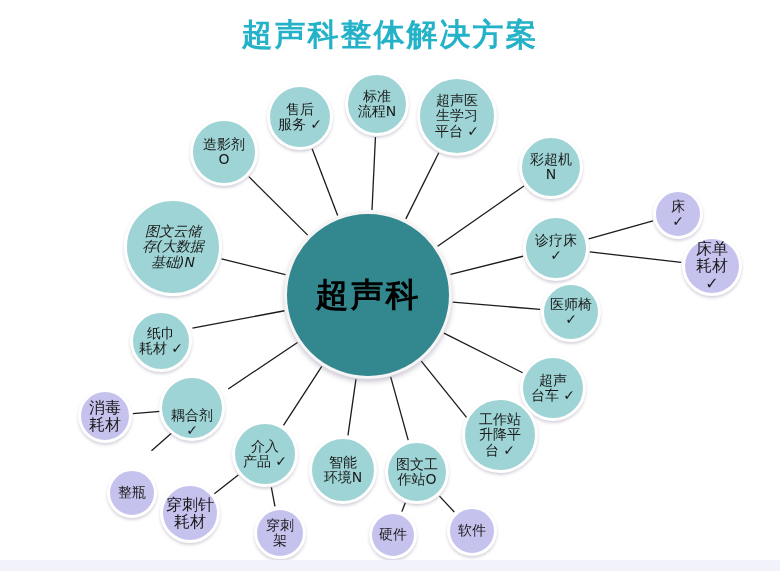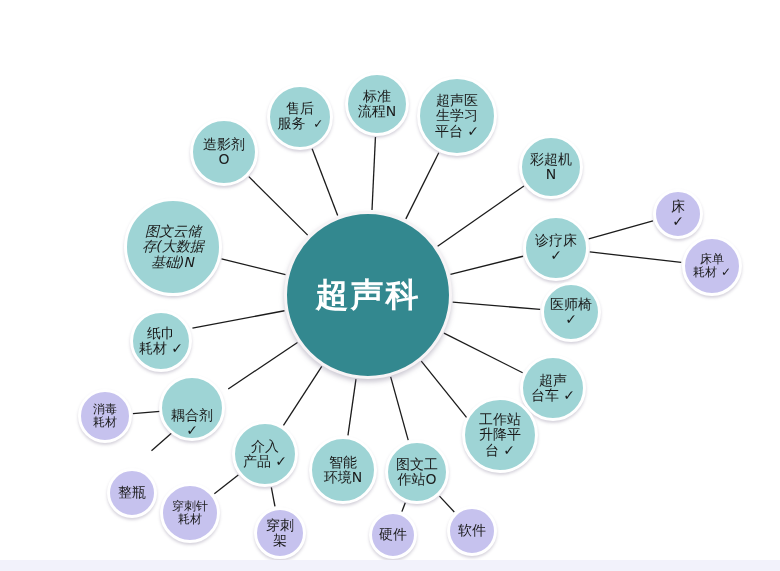--- a/index.html
+++ b/index.html
@@ -87,6 +87,7 @@
 
 <div id="canvas">
 
+  <div id="title">超声科整体解决方案</div>
 
   <svg id="edges" viewBox="0 0 780 571" preserveAspectRatio="none">
       <line x1="307.68686784452103" y1="235.10570904004516" x2="248.8348191228443" y2="176.66235510115786" stroke="#1b1b1b" stroke-width="1.3"></line>

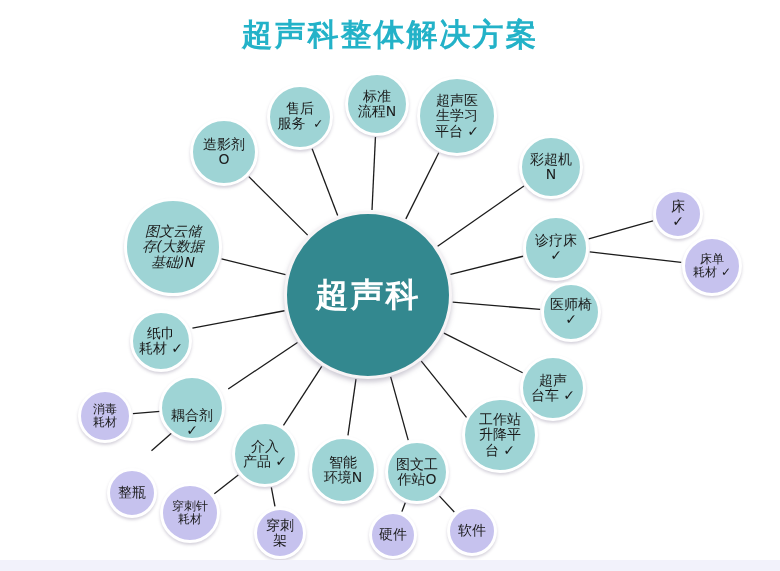--- a/index.html
+++ b/index.html
@@ -120,7 +120,7 @@
         <span class="lbl">造影剂
 O</span>
       </div>
-      <div class="node teal sz-m" style="left: 267px; top: 84px; width: 66px; height: 66px; font-family: Liberation Mono, monospace;">
+      <div class="node teal sz-m" style="left: 267px; top: 84px; width: 66px; height: 66px;">
         <span class="lbl">售后
 服务 ✓</span>
       </div>

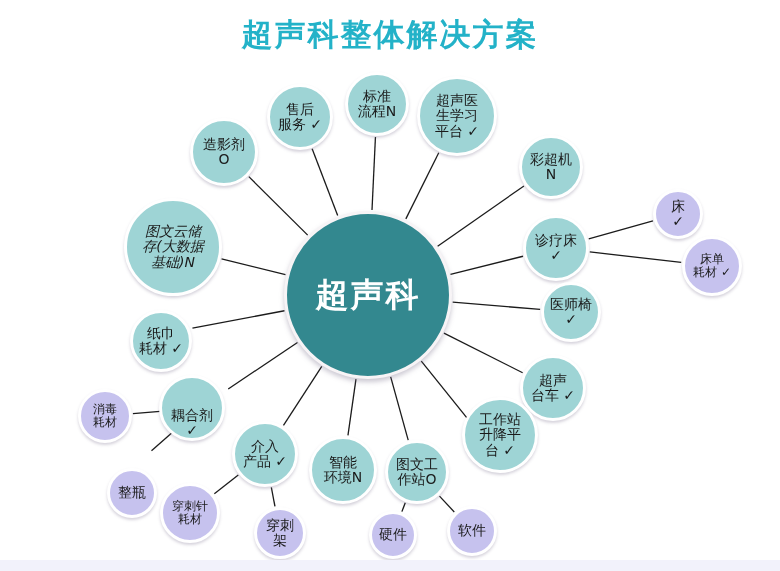--- a/index.html
+++ b/index.html
@@ -71,7 +71,7 @@
     background: #c6c2ee;
     color: #1a1a1a;
   }
-  .node.sz-s  { font-size: 12px; }
+  .node.sz-s  { font-size: 16px; }
   .node.sz-m  { font-size: 14px; }
   .bottomband {
     position: absolute;

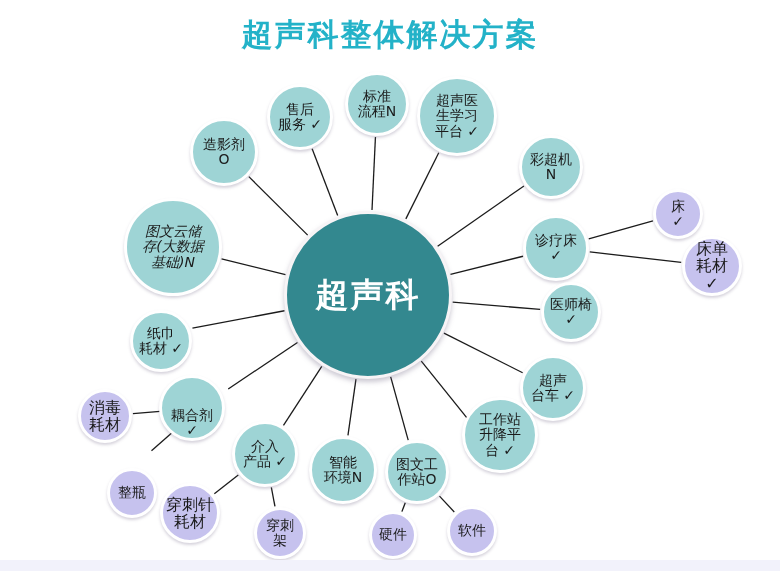--- a/index.html
+++ b/index.html
@@ -56,7 +56,7 @@
   }
   .node.center {
     background: #33888f;
-    color: #ffffff;
+    color: #000000;
     font-size: 33px;
     font-weight: bold;
     letter-spacing: 2px;

